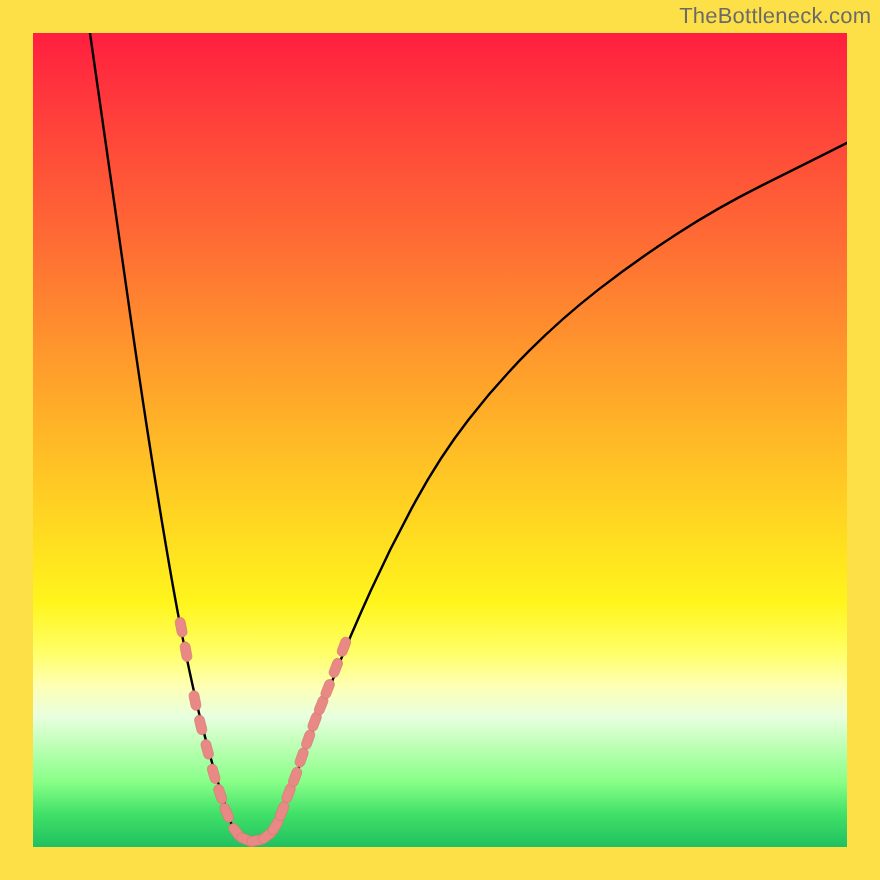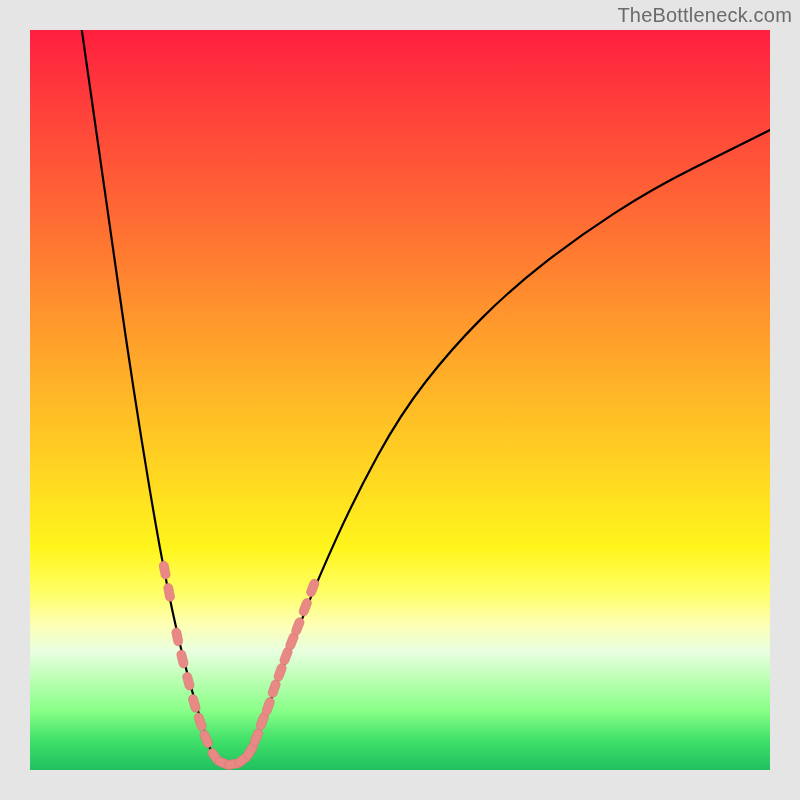--- a/index.html
+++ b/index.html
@@ -13,7 +13,7 @@
   .outer {
     width: 800px;
     height: 800px;
-    background: #e5e5e5;
+    background: #fde047;
     position: relative;
   }
   .plot {

